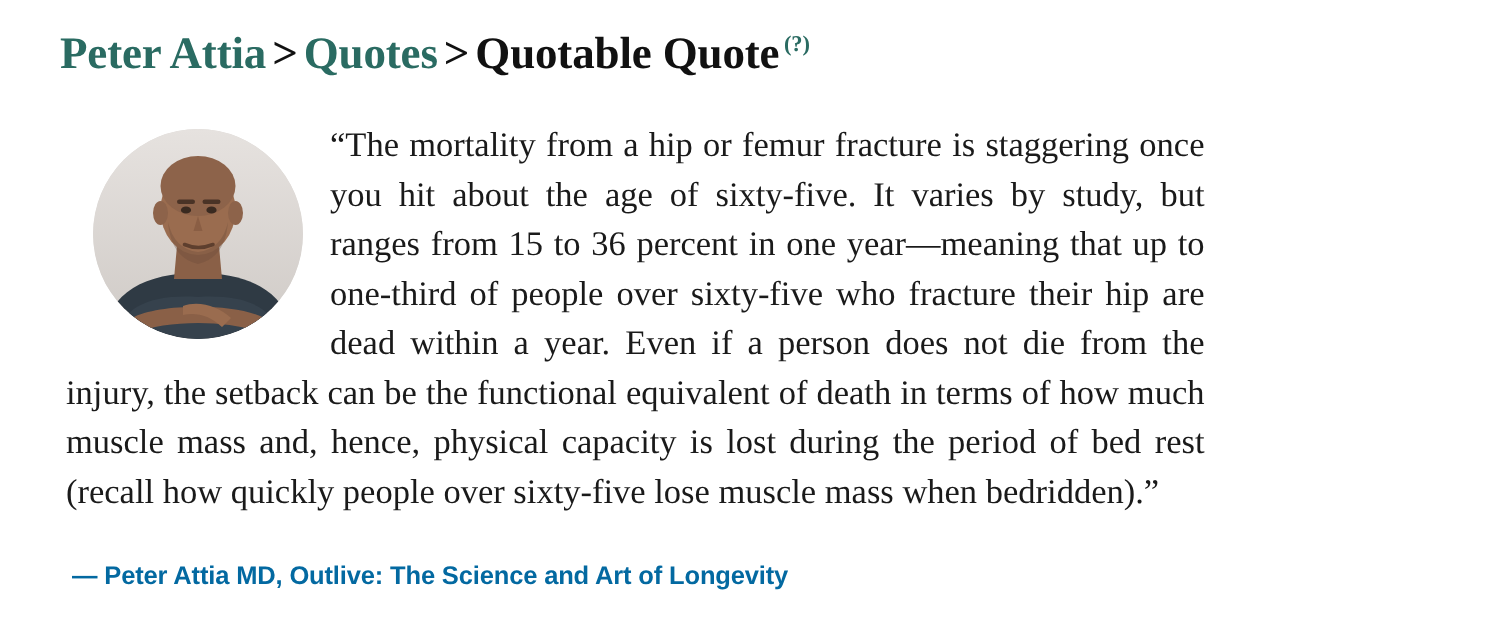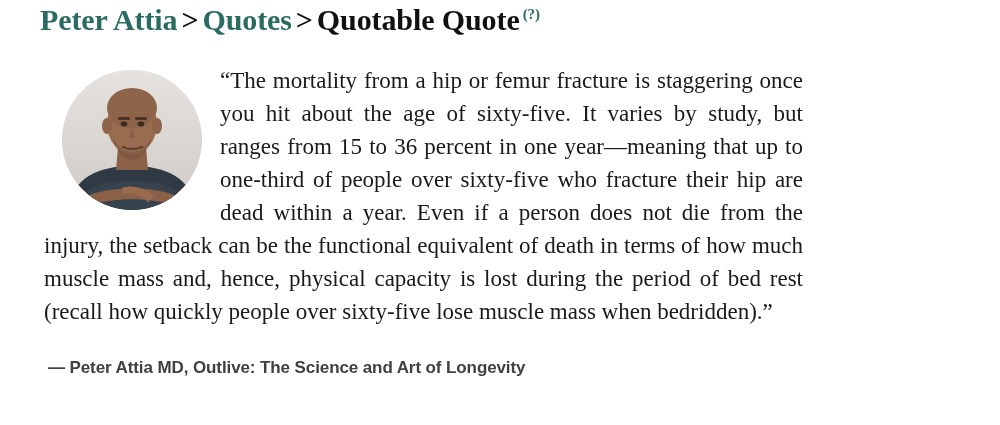--- a/index.html
+++ b/index.html
@@ -18,7 +18,7 @@
     width: 849px;
     height: 425px;
     box-sizing: border-box;
-    padding: 2px 40px 0 40px;
+    padding: 18px 40px 0 40px;
   }
 
   

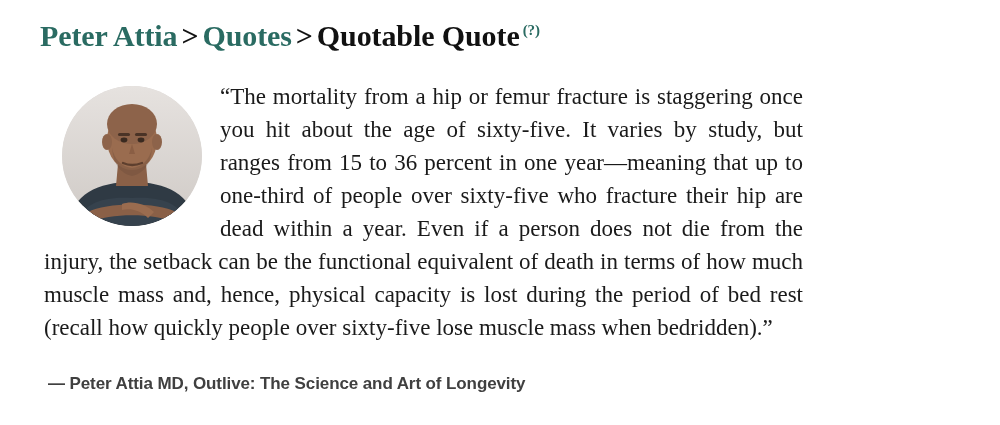--- a/index.html
+++ b/index.html
@@ -87,7 +87,7 @@
     font-family: "Liberation Sans", sans-serif;
     font-size: 17px;
     font-weight: bold;
-    color: #404040;
+    color: #0369a1;
     letter-spacing: -0.1px;
   }
 </style>

